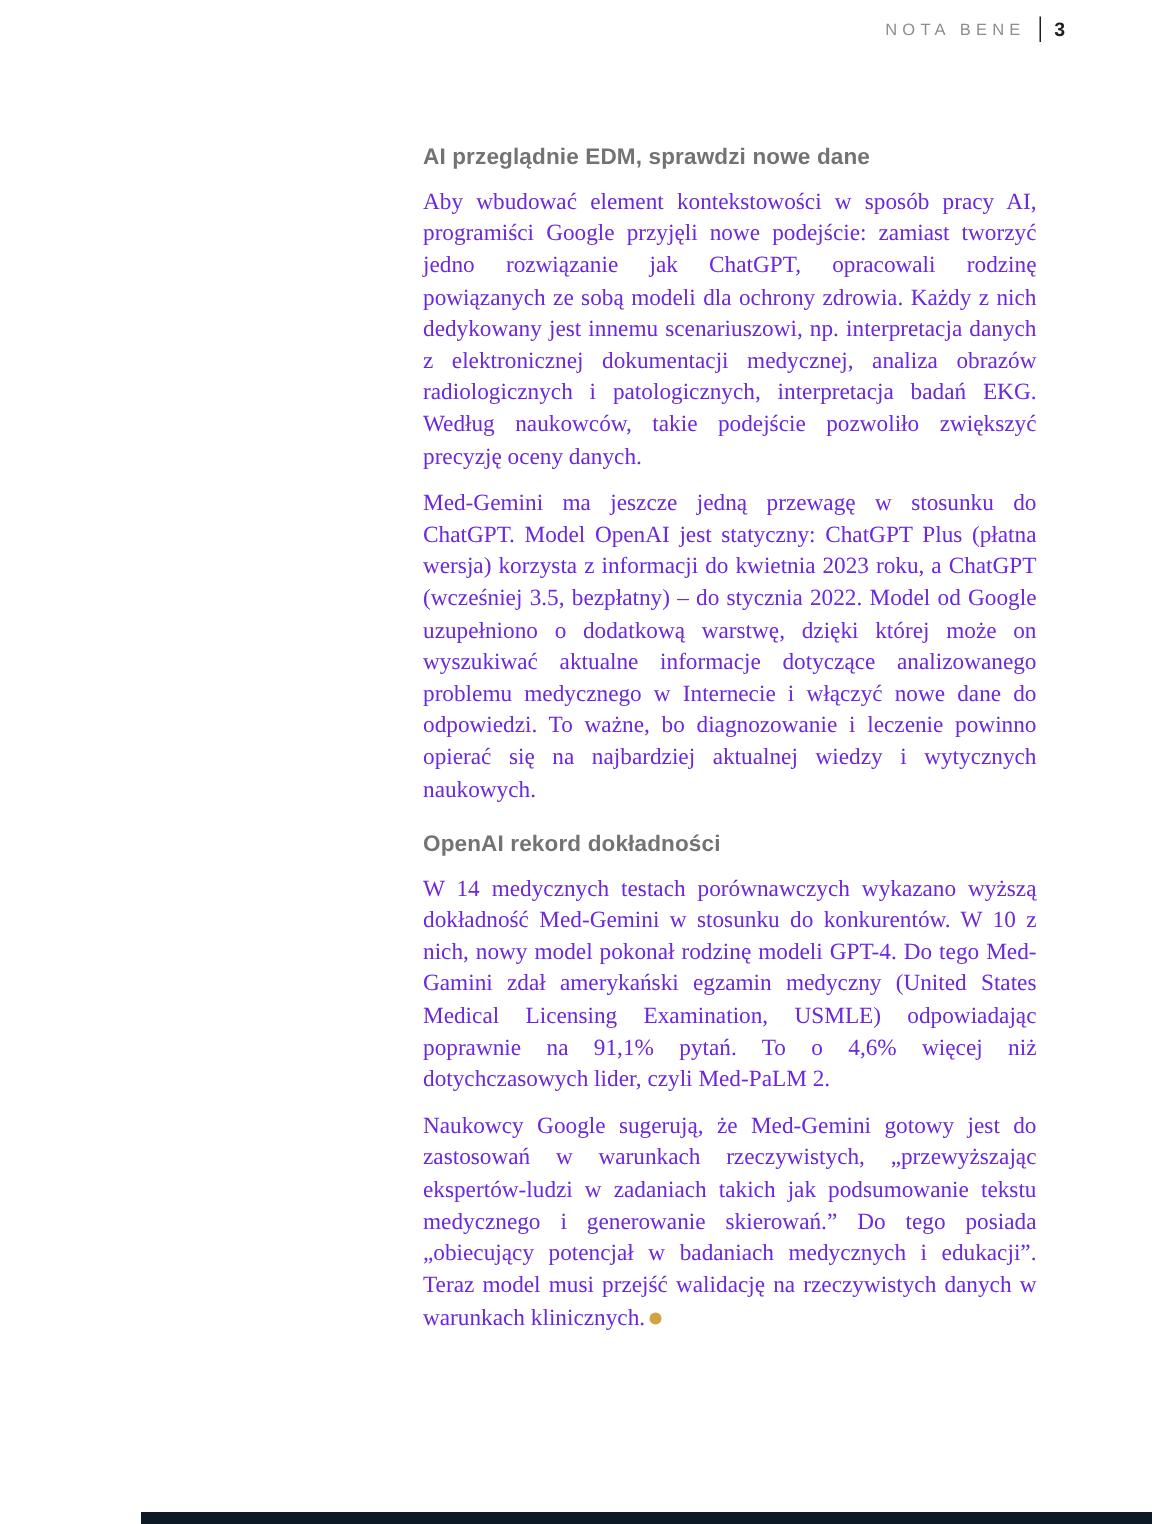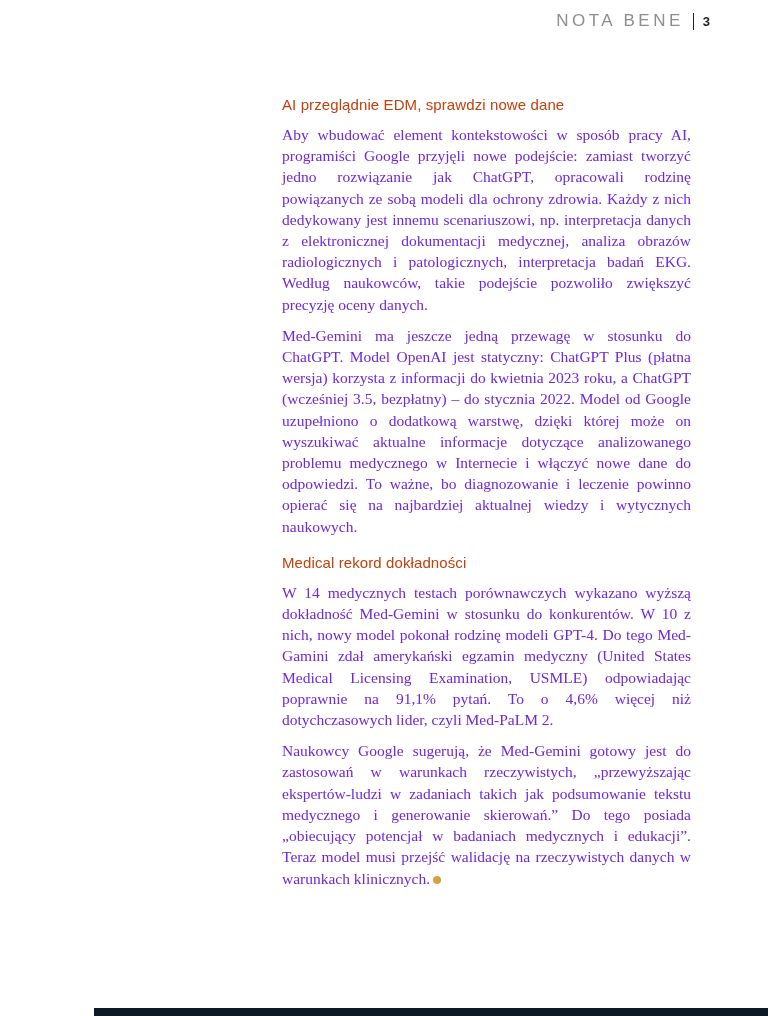--- a/index.html
+++ b/index.html
@@ -26,7 +26,7 @@
     font-family: "Liberation Sans", sans-serif;
   }
   .header-label {
-    font-size: 17px;
+    font-size: 11px;
     letter-spacing: 3.5px;
     color: #8d8d8d;
     font-weight: 500;

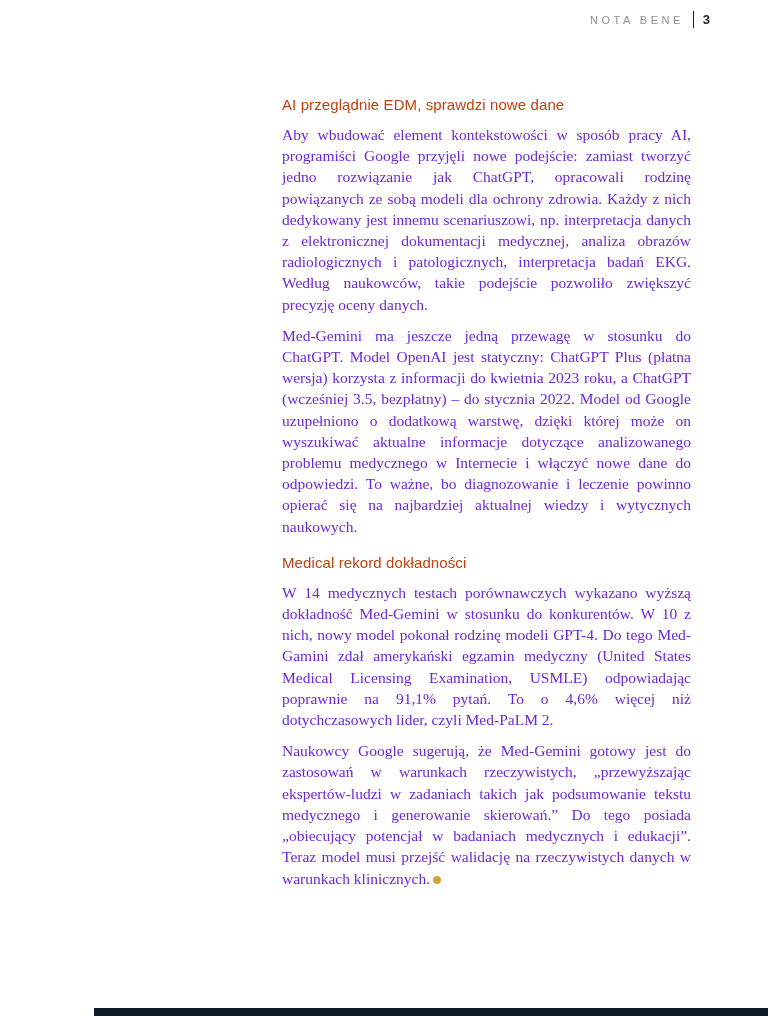--- a/index.html
+++ b/index.html
@@ -51,8 +51,8 @@
   .section-heading {
     font-family: "Liberation Sans", sans-serif;
     font-size: 15px;
-    font-weight: 400;
-    color: #c2410c;
+    font-weight: 700;
+    color: #737373;
     margin-bottom: 11px;
     letter-spacing: 0.1px;
   }

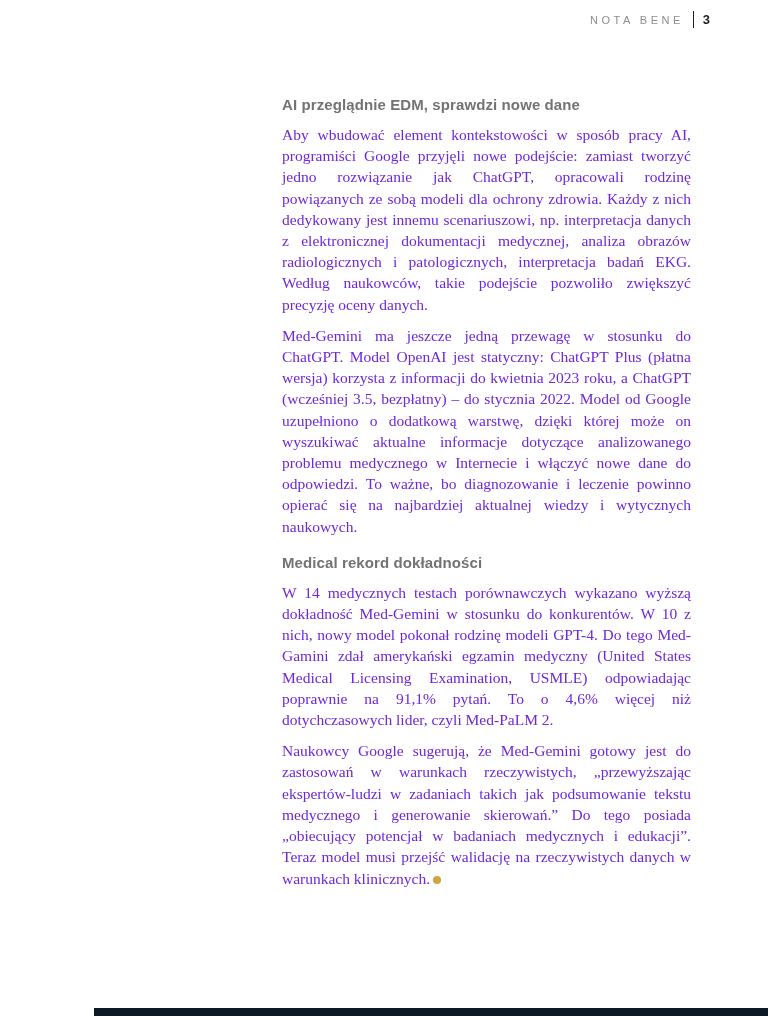--- a/index.html
+++ b/index.html
@@ -104,7 +104,7 @@
     </div>
 
     <div class="section">
-      <h2 class="section-heading">Medical rekord dokładności</h2>
+      <h2 class="section-heading">OpenAI rekord dokładności</h2>
       <p class="body-par">W 14 medycznych testach porównawczych wykazano wyższą dokładność Med-Gemini w stosunku do konkurentów. W 10 z nich, nowy model pokonał rodzinę modeli GPT-4. Do tego Med-Gamini zdał amerykański egzamin medyczny (United States Medical Licensing Examination, USMLE) odpowiadając poprawnie na 91,1% pytań. To o 4,6% więcej niż dotychczasowych lider, czyli Med-PaLM 2.</p>
       <p class="body-par"><span>Naukowcy Google sugerują, że Med-Gemini gotowy jest do zastosowań w warunkach rzeczywistych, „przewyższając ekspertów-ludzi w zadaniach takich jak podsumowanie tekstu medycznego i generowanie skierowań.” Do tego posiada „obiecujący potencjał w badaniach medycznych i edukacji”. Teraz model musi przejść walidację na rzeczywistych danych w warunkach klinicznych.</span><span class="end-dot"></span></p>
     </div>

